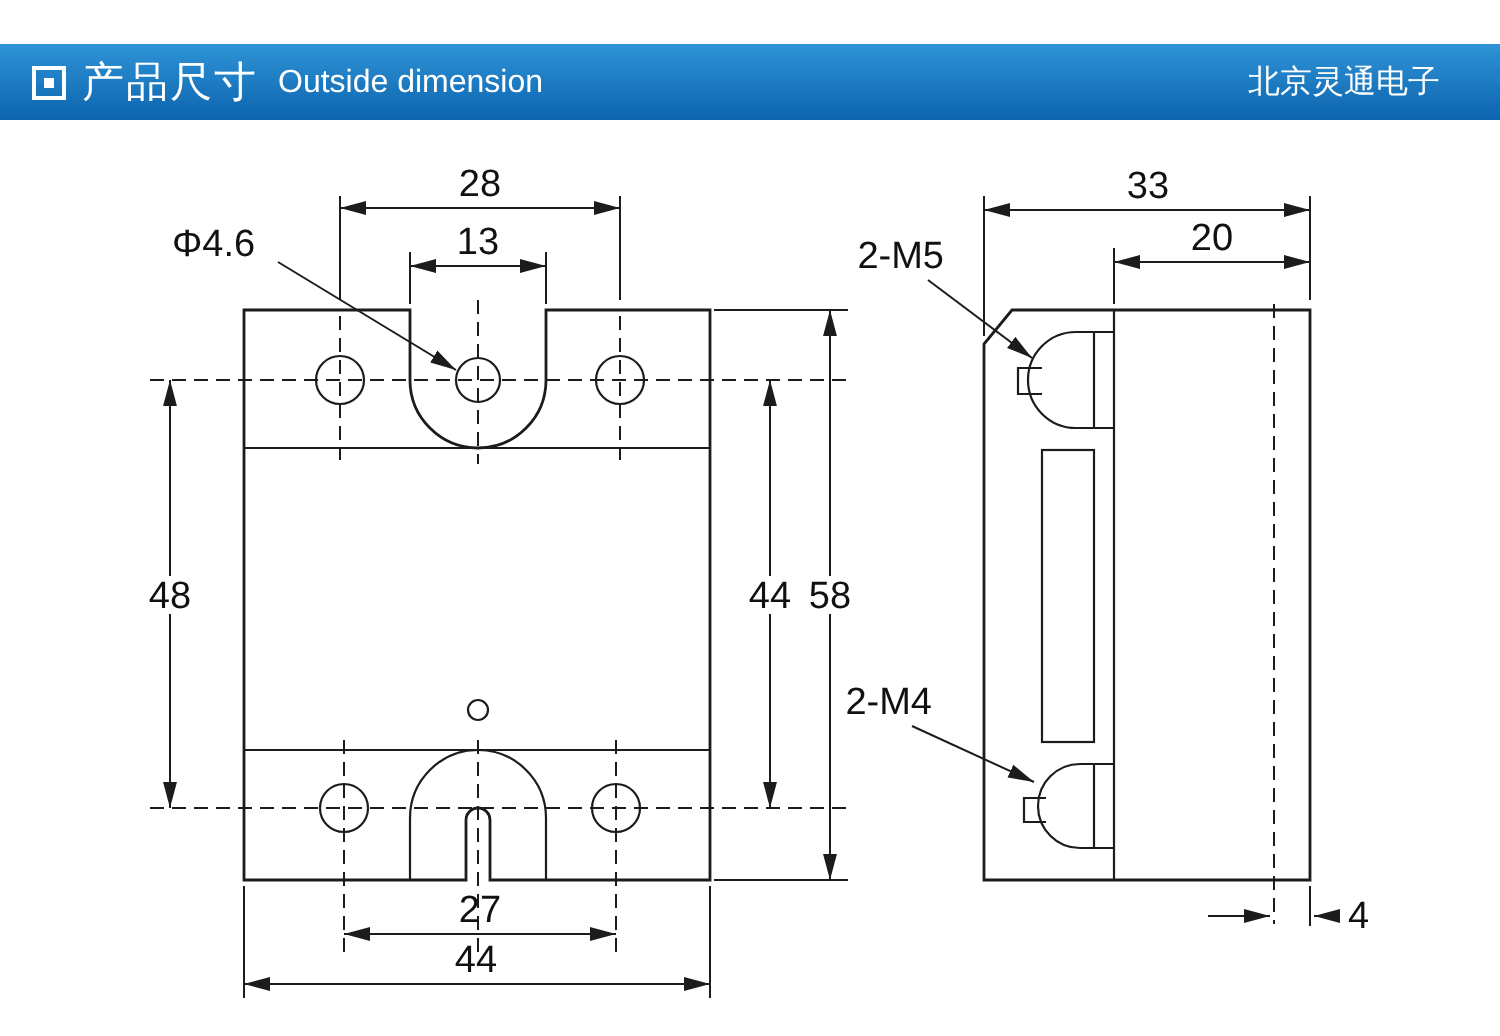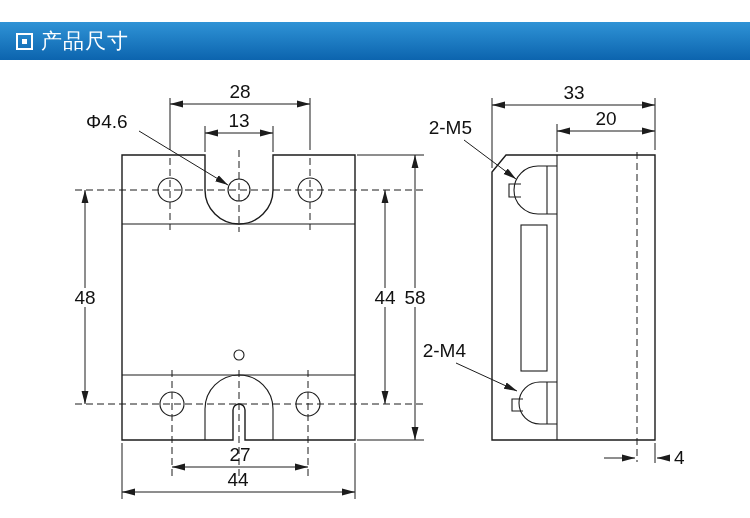--- a/index.html
+++ b/index.html
@@ -37,6 +37,7 @@
       <span class="hicon-inner"></span>
     </span>
   <span class="t-cn">产品尺寸</span>
+  <span class="t-en">Outside dimension</span>
 </div>
 
 <svg width="750" height="518" viewBox="0 0 750 518">

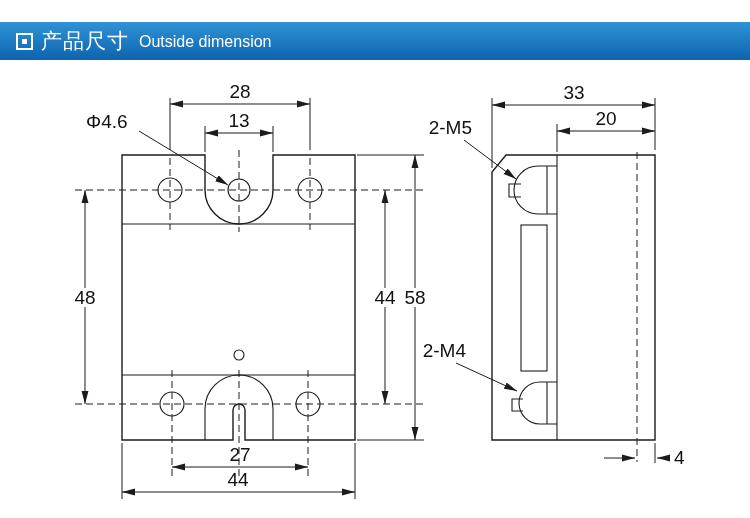--- a/index.html
+++ b/index.html
@@ -38,6 +38,7 @@
     </span>
   <span class="t-cn">产品尺寸</span>
   <span class="t-en">Outside dimension</span>
+  <span class="brand">北京灵通电子</span>
 </div>
 
 <svg width="750" height="518" viewBox="0 0 750 518">

